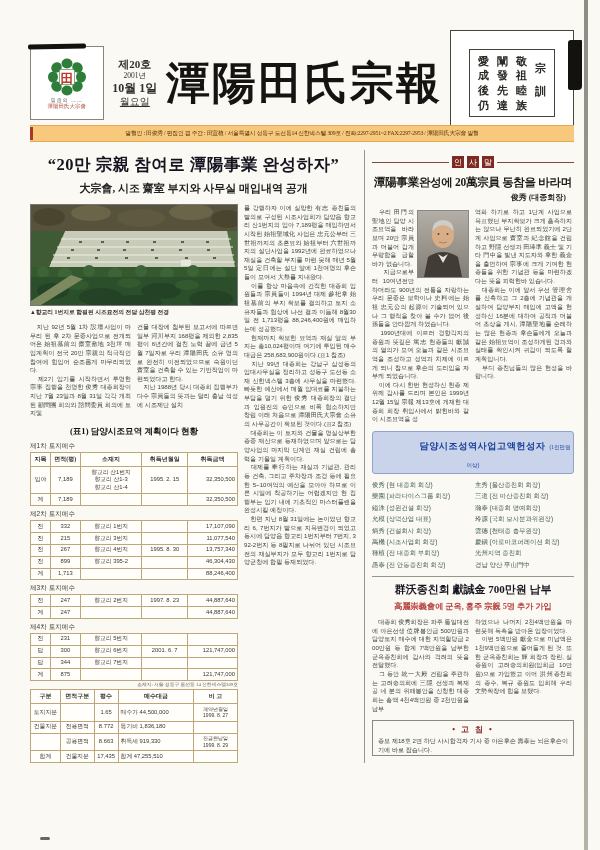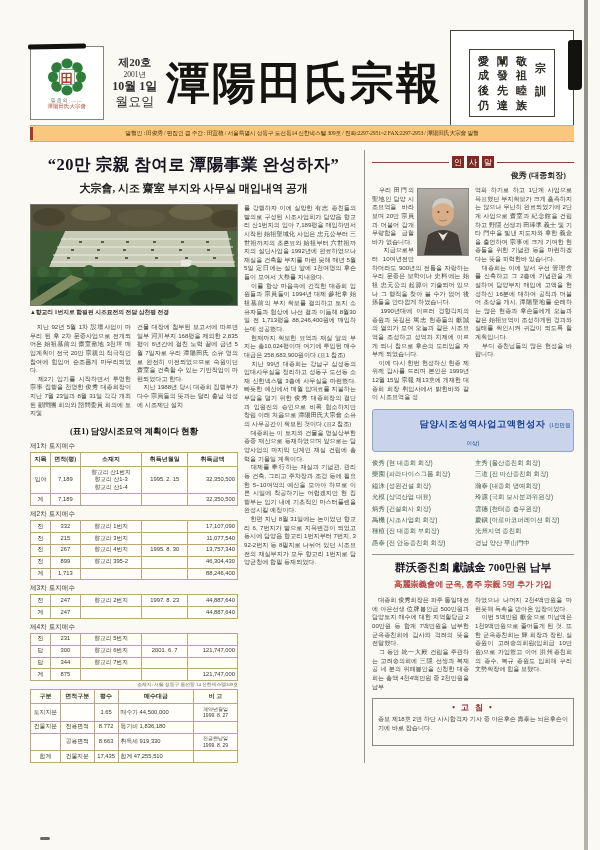--- a/index.html
+++ b/index.html
@@ -25,7 +25,7 @@
   .issue .b1 { font-size:11px; font-weight:bold; }
   .issue .b2 { font-size:7.5px; }
   .issue .b3 { font-size:12px; font-weight:bold; }
-  .issue .b4 { font-size:13px; }
+  .issue .b4 { font-size:10px;text-decoration:underline; }
   .mast-title { flex:1; display:flex; align-items:center; justify-content:center;
     font-size:44px; font-weight:900; letter-spacing:2px; color:#151412;
     font-family:Liberation Sans, sans-serif; white-space:nowrap; }

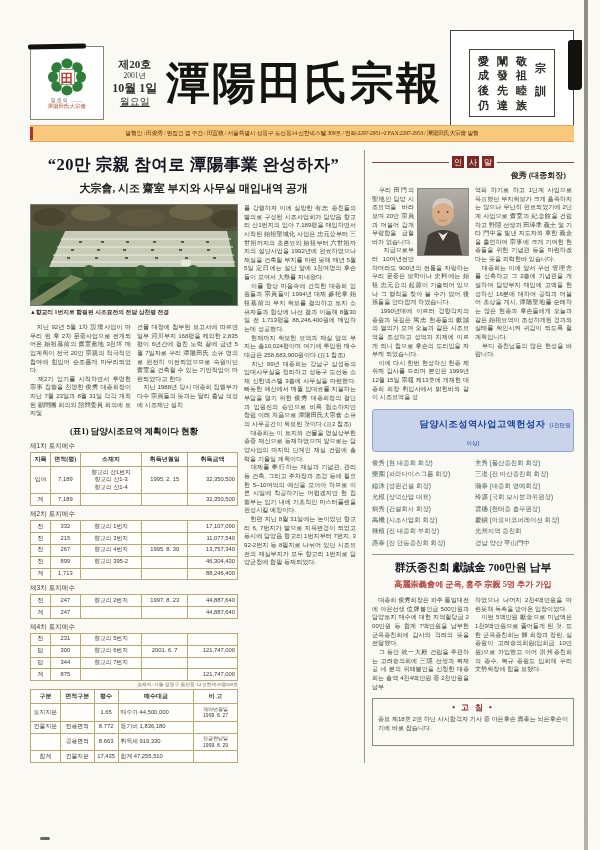--- a/index.html
+++ b/index.html
@@ -448,6 +448,7 @@
         <div class="line"></div>
       </div>
 
+      <div class="greet-title">潭陽事業완성에 20萬宗員 동참을 바라며</div>
       <div class="greet-by">俊秀 (대종회장)</div>
 
       <div class="greet-cols">

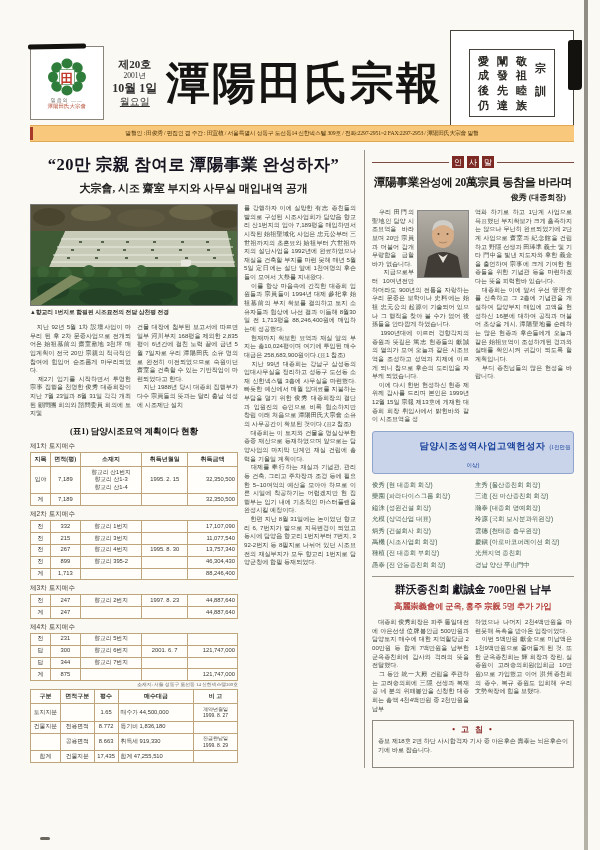--- a/index.html
+++ b/index.html
@@ -92,7 +92,7 @@
   .a2-cols { display:flex; gap:6px; }
   .a2-col { width:97px; }
 
-  .corr-box { border:1px solid #8d897e; margin-top:7px; padding:3px 5px 12px; }
+  .corr-box { border:1px solid #8d897e; margin-top:7px; padding:3px 5px 0; }
   .corr-title { text-align:center; font-size:8px; font-weight:bold; color:#8a2c2c; letter-spacing:2px; }
   .corr-body { font-size:6.1px; line-height:1.45; color:#39413a; text-align:justify; word-break:break-all; margin-top:2px; font-family:"Liberation Sans", sans-serif; }
 </style>

